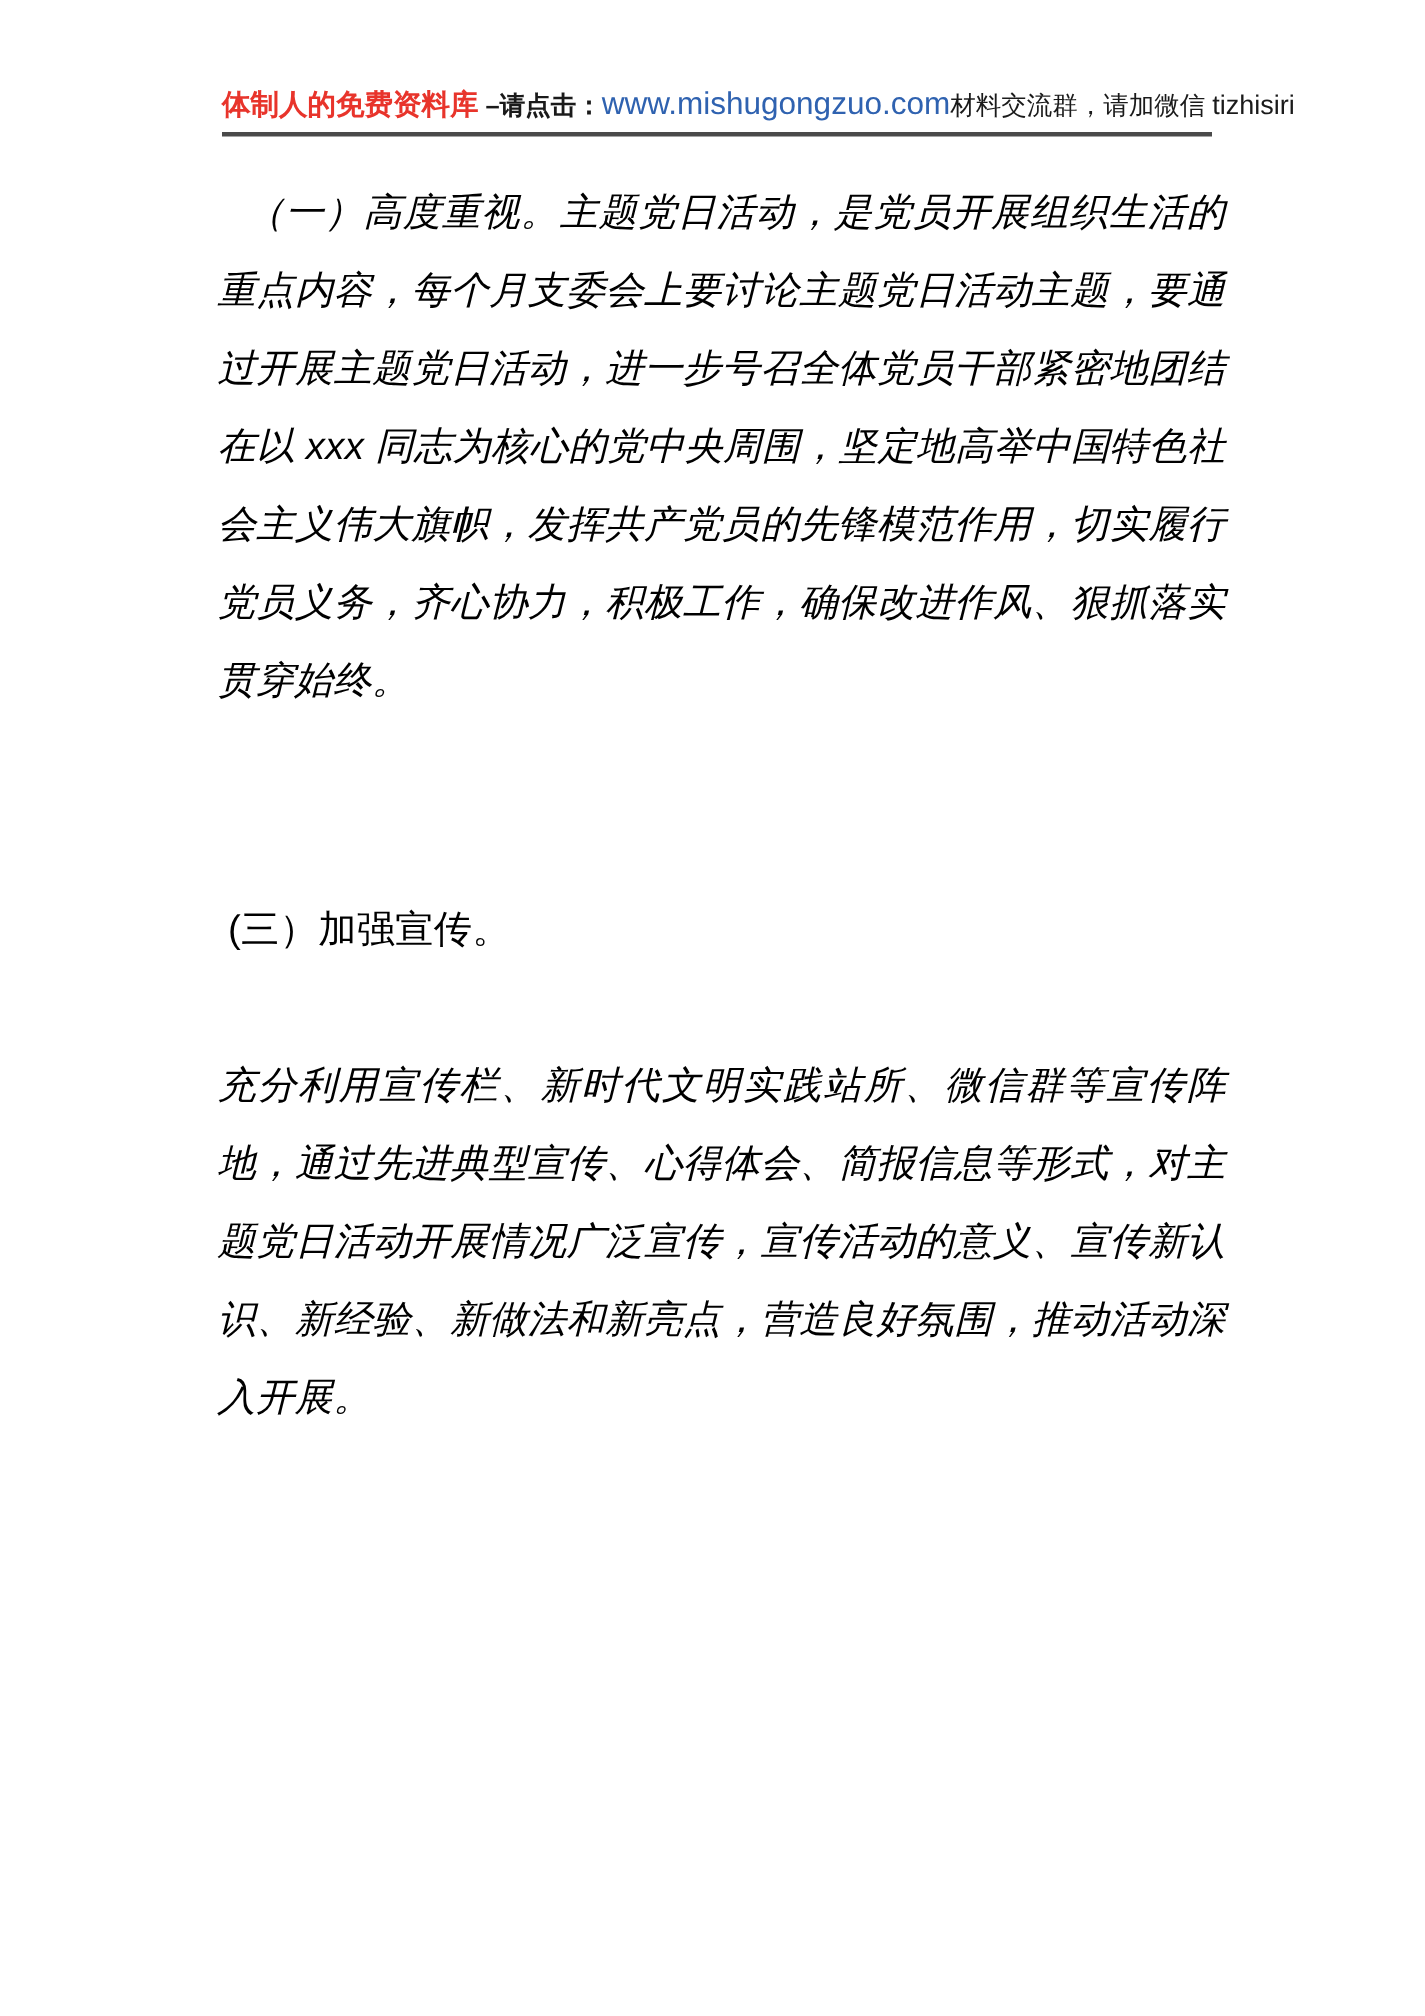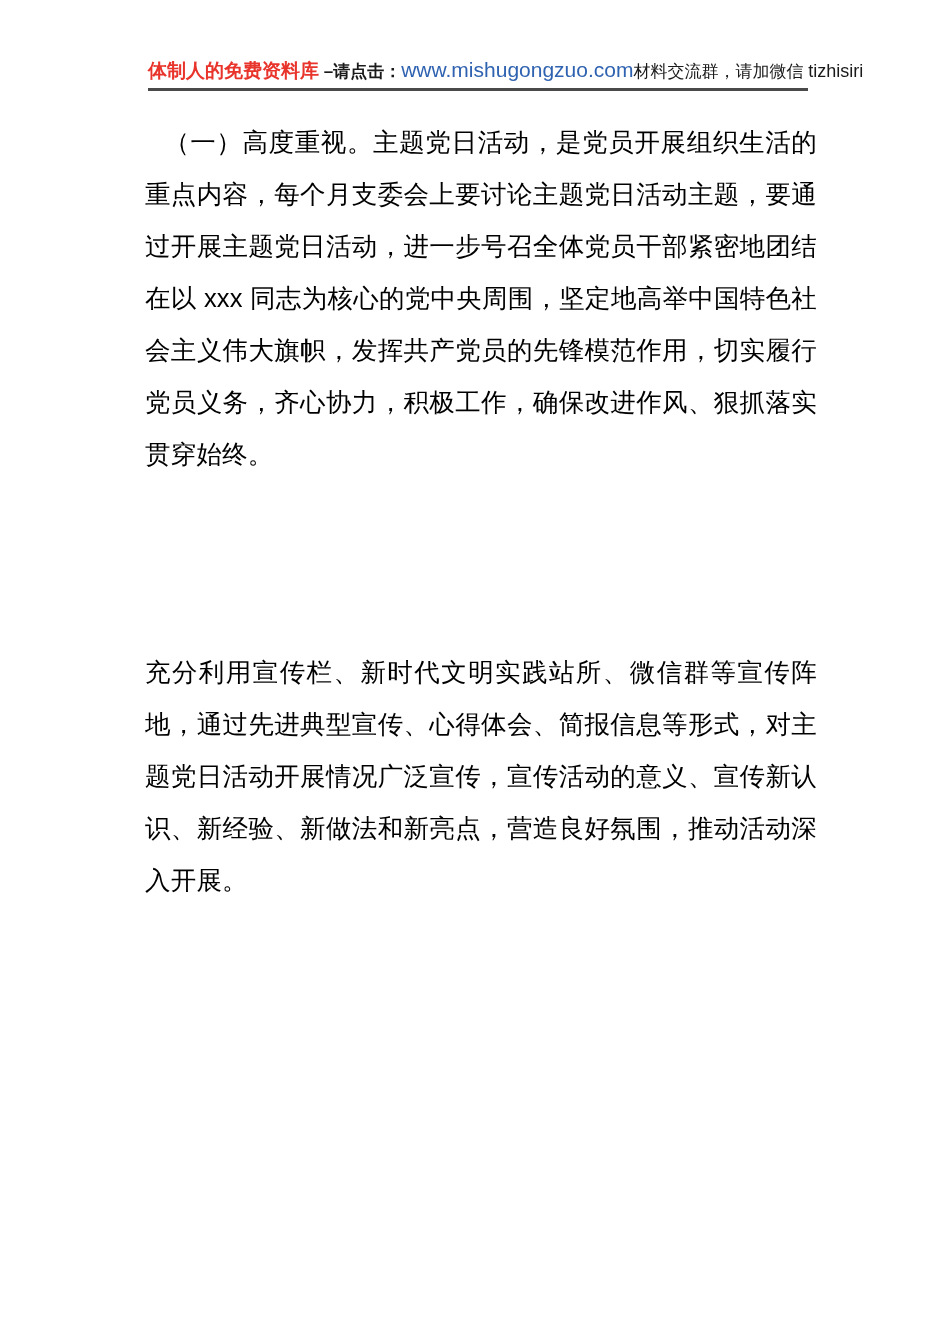--- a/index.html
+++ b/index.html
@@ -81,7 +81,7 @@
     letter-spacing: 0.2px;
     font-family: "Liberation Sans", "DejaVu Sans", sans-serif;
   }
-  p.indent { text-indent: 19px; }
+  p.indent { text-indent: 19px; font-style: italic; }
   p.indent-small { text-indent: 7px; }
   p.noindent { text-indent: 0; }
 

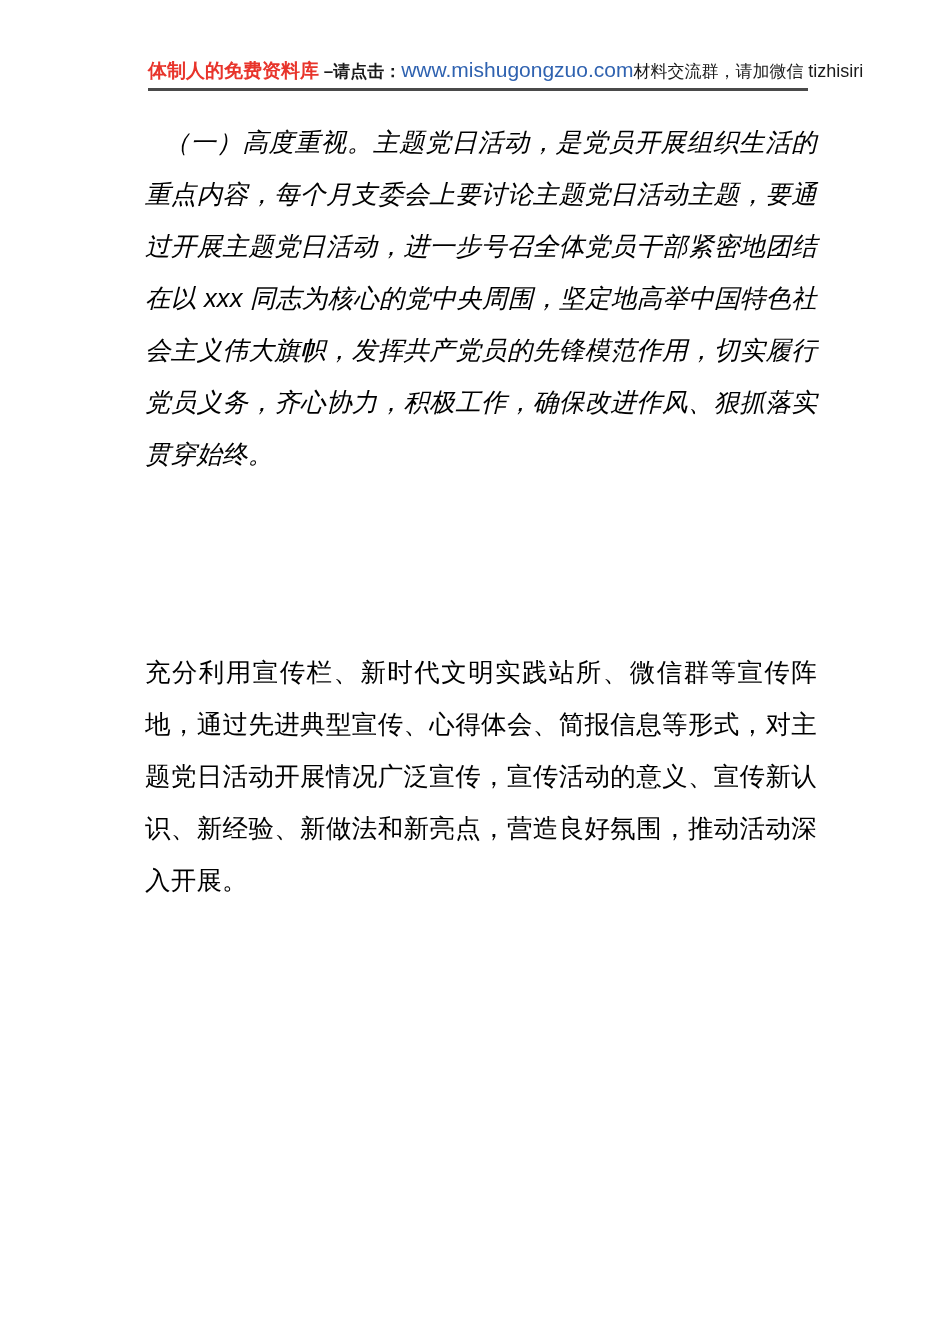--- a/index.html
+++ b/index.html
@@ -107,6 +107,7 @@
 
     <div class="gap-lg"></div>
 
+    <p class="para indent-small">(三）加强宣传。</p>
 
     <div class="gap-md"></div>
 

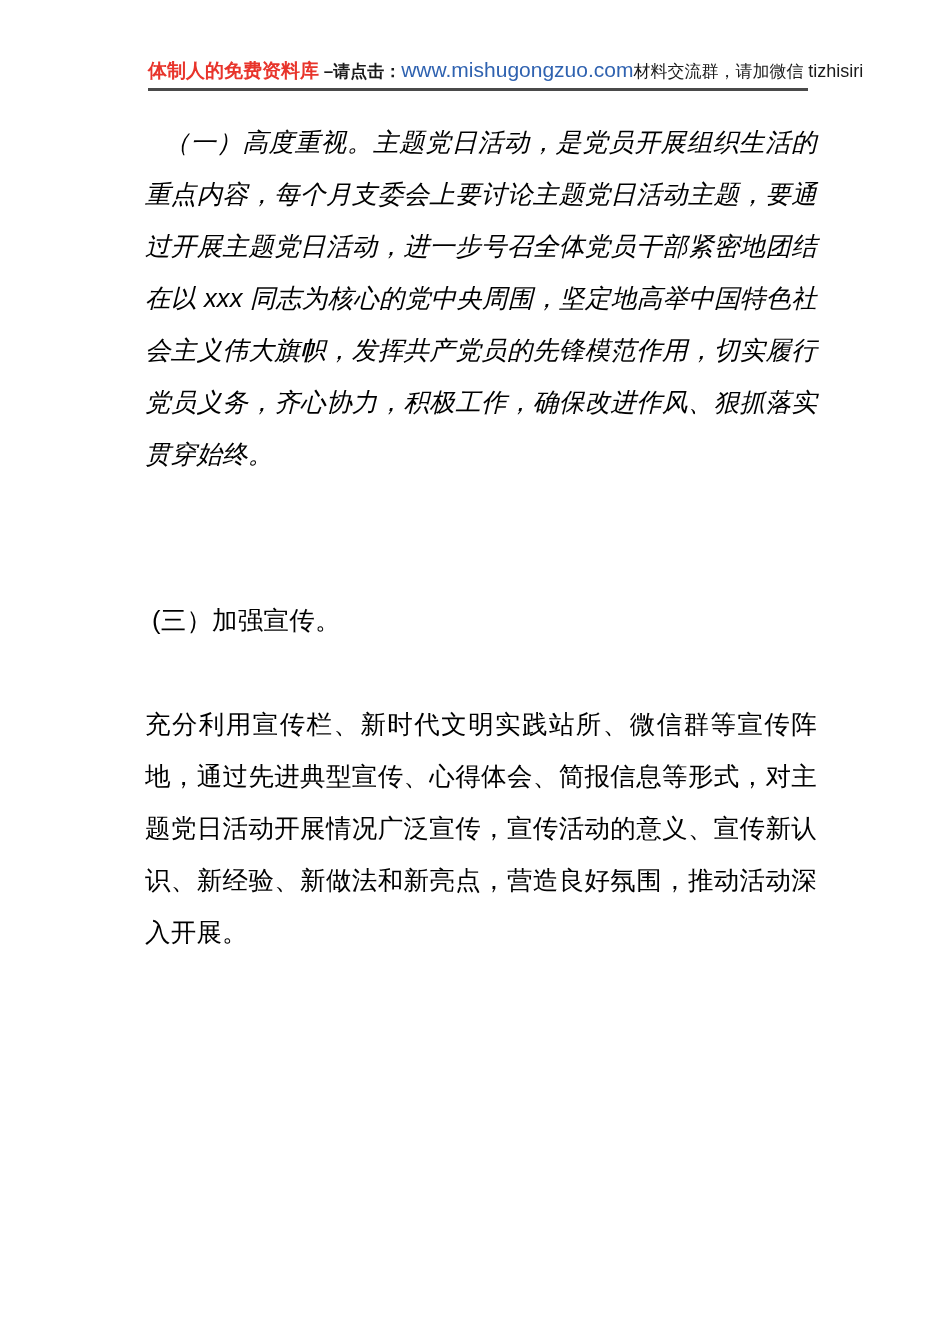--- a/index.html
+++ b/index.html
@@ -83,7 +83,7 @@
   }
   p.indent { text-indent: 19px; font-style: italic; }
   p.indent-small { text-indent: 7px; }
-  p.noindent { text-indent: 0; }
+  p.noindent { text-indent: 0; font-style: italic; }
 
   .gap-lg { height: 57px; }
   .gap-md { height: 52px; }

